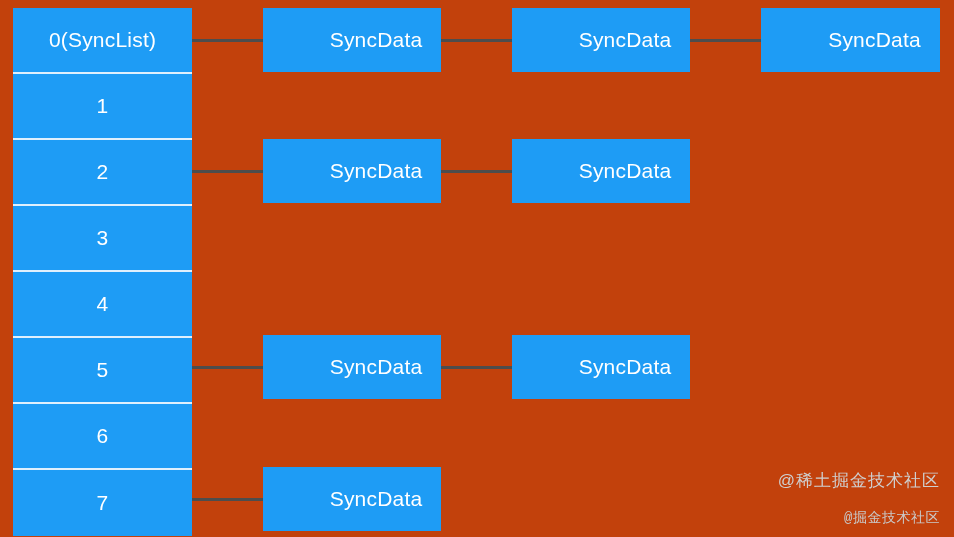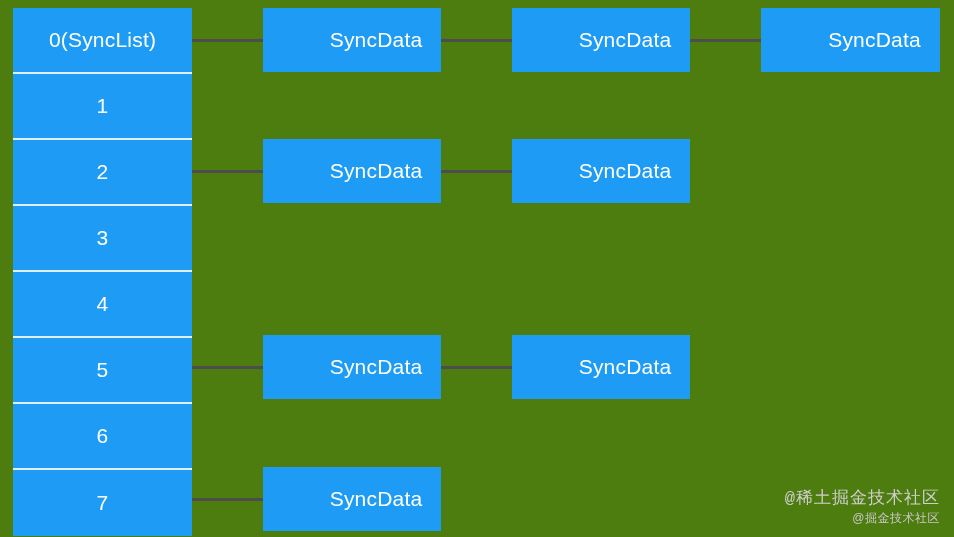--- a/index.html
+++ b/index.html
@@ -17,7 +17,7 @@
     position: relative;
     width: 954px;
     height: 537px;
-    background: #4d7c0f;
+    background: #c2410c;
   }
   
   .bucket-column {

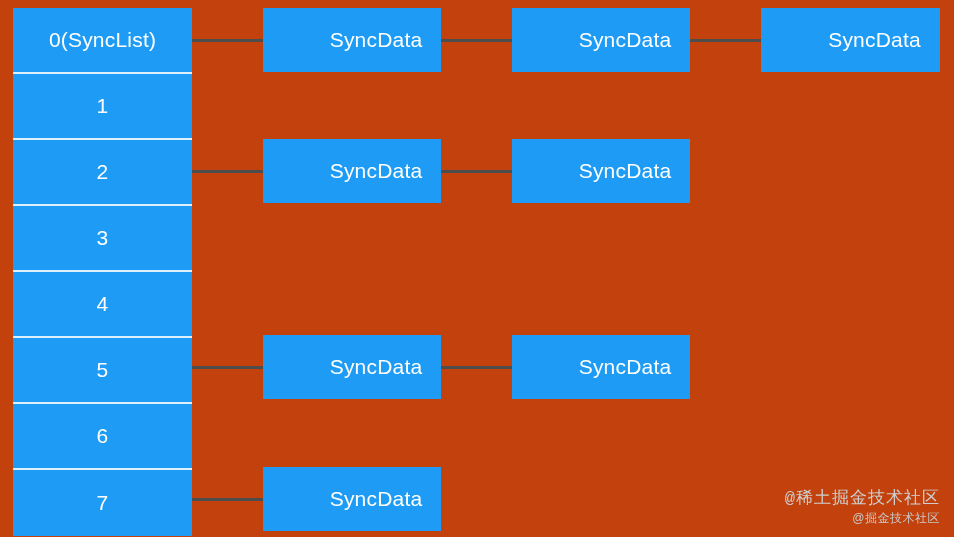--- a/index.html
+++ b/index.html
@@ -75,7 +75,7 @@
     font-size: 17px;
     color: #cfcfcf;
     letter-spacing: 1px;
-    font-family: Liberation Mono, monospace;
+    font-family: Liberation Sans, sans-serif;
   }
   .watermark-sub {
     font-size: 12px;

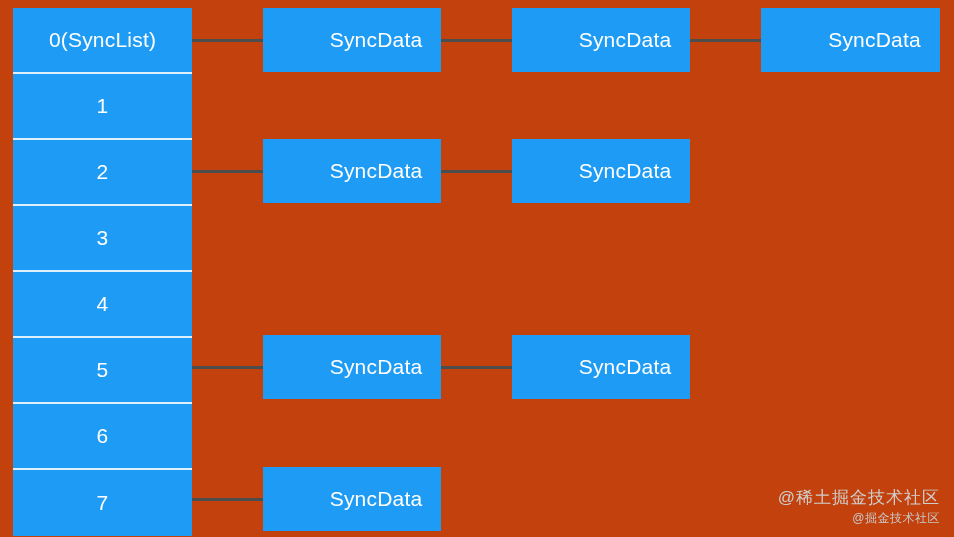--- a/index.html
+++ b/index.html
@@ -78,11 +78,11 @@
     font-family: Liberation Sans, sans-serif;
   }
   .watermark-sub {
-    font-size: 12px;
+    font-size: 14px;
     color: #c9c9c9;
     letter-spacing: 0.5px;
-    margin-top: 1px;
-    font-family: Liberation Sans, sans-serif;
+    margin-top: 17px;
+    font-family: Liberation Mono, monospace;
   }
 </style>
 </head>

